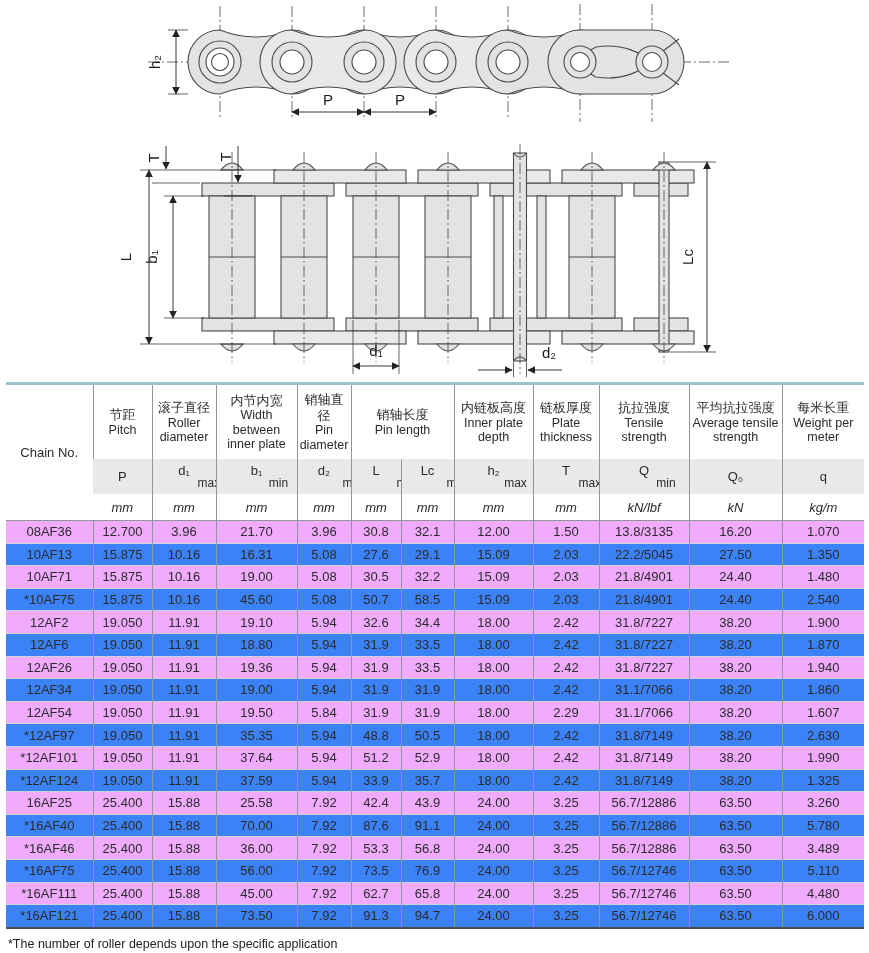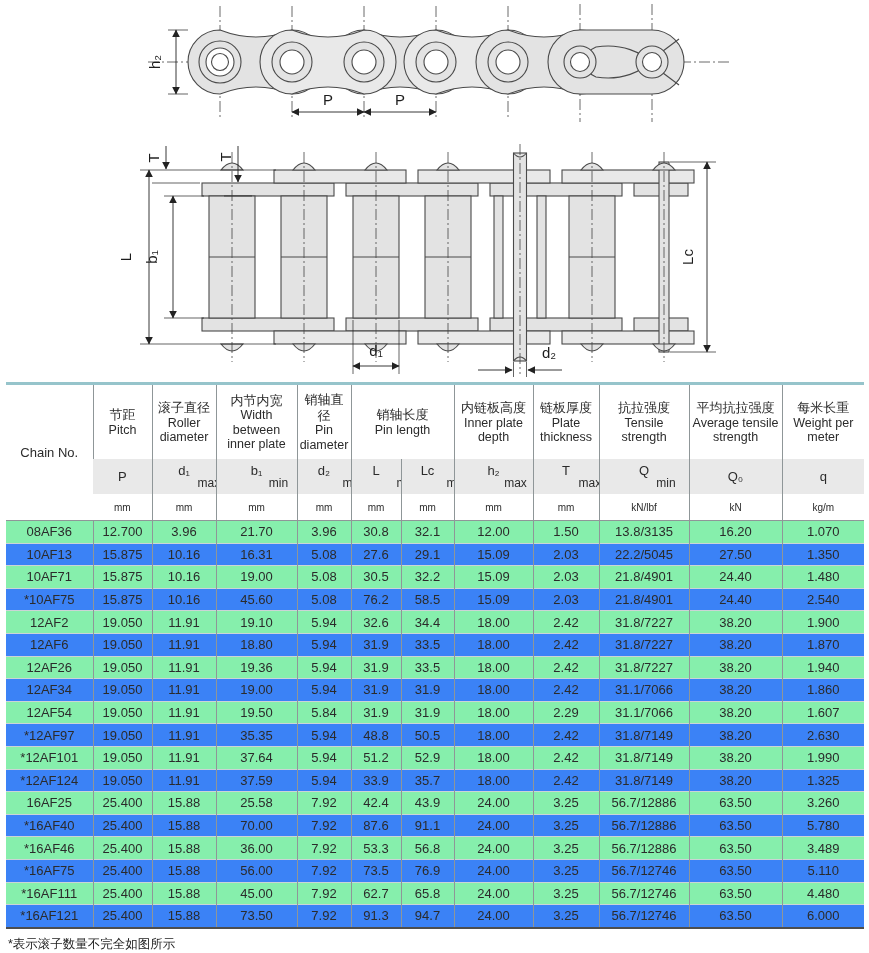--- a/index.html
+++ b/index.html
@@ -36,7 +36,7 @@
   table.spec th + td, table.spec td + th { border-left:1px solid #8f9698; }
   thead tr.names th { height:72px; background:#ffffff; }
   thead tr.syms  th { height:33px; background:#e9e9e9; }
-  thead tr.units th { height:24px; background:#ffffff; font-size:10px; }
+  thead tr.units th { height:24px; background:#ffffff; font-size:13px;font-style:italic; }
   th .cn { font-size:13px; line-height:1.2; }
   th .en { font-size:12.5px; line-height:1.14; }
   th .sym { font-size:13px; line-height:1.05; }

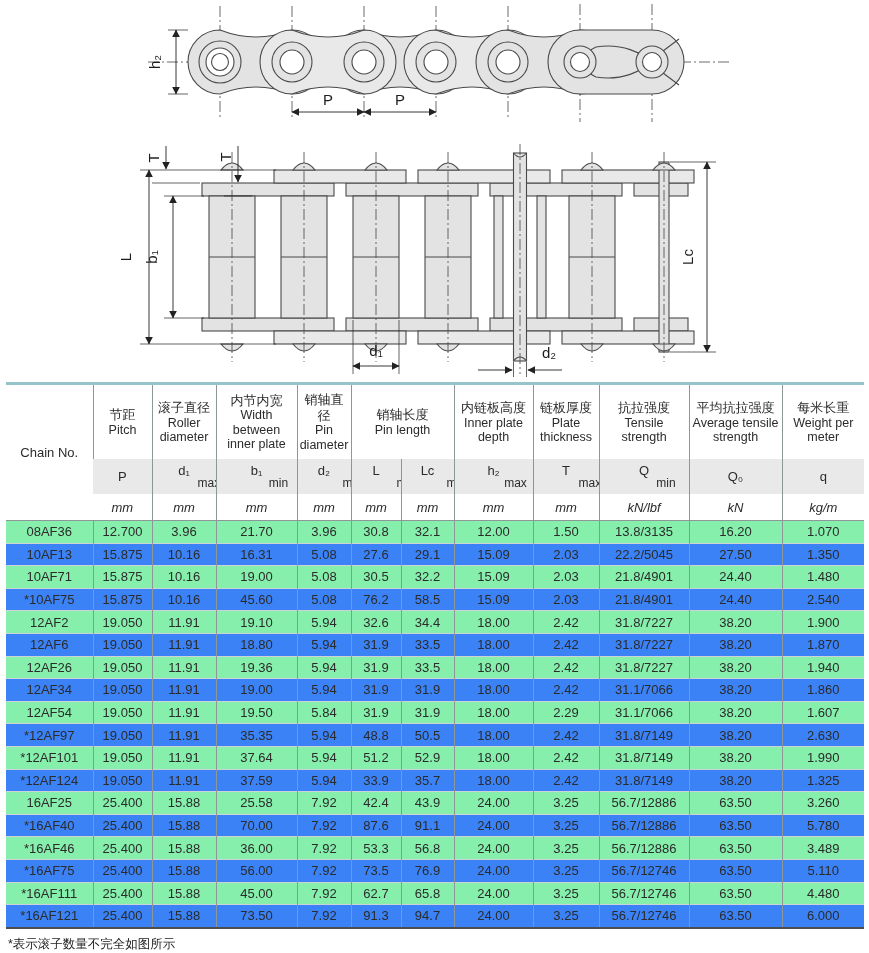--- a/index.html
+++ b/index.html
@@ -43,7 +43,7 @@
   th .lim { font-size:12px; line-height:1.0;padding-left:44px; }
   tbody td { height:19.6px; border-top:1px solid #ccd4d6; }
   tbody tr:first-child td { border-top:1px solid #8f9698; }
-  tbody tr.alt  { background:#86efac; }
+  tbody tr.alt  { background:#f0abfc; }
   tbody tr.base { background:#3b82f6; }
 
   

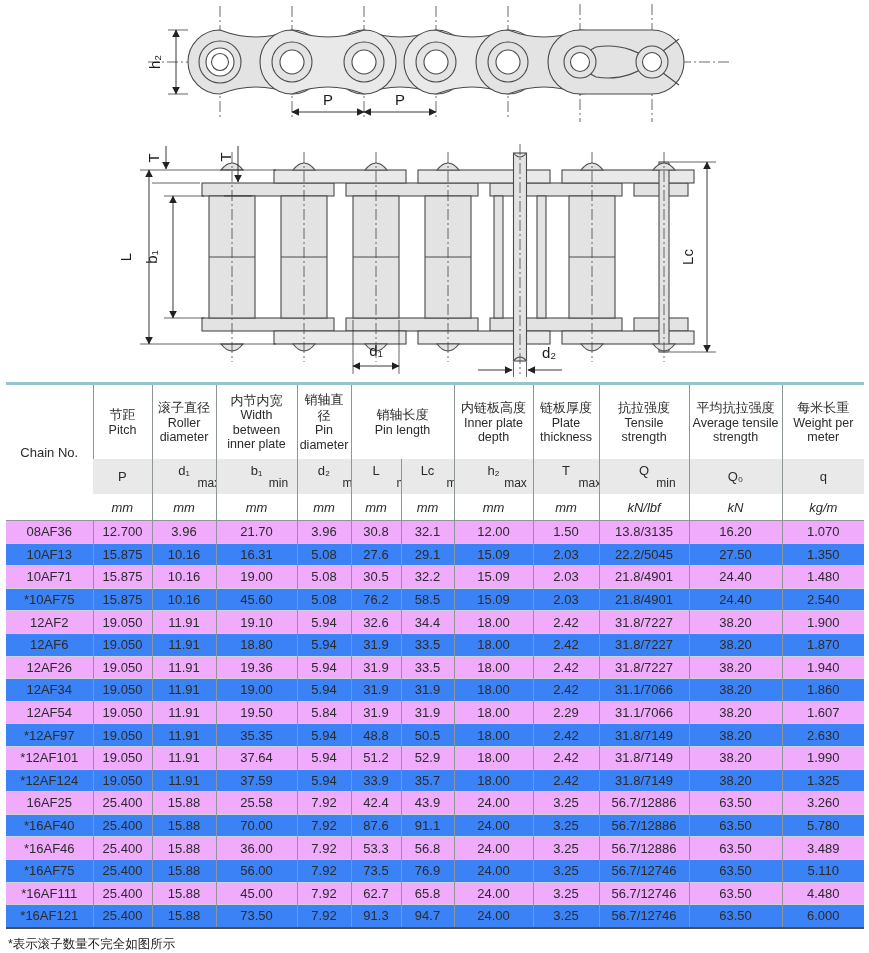--- a/index.html
+++ b/index.html
@@ -392,7 +392,7 @@
             <td>10.16</td>
             <td>45.60</td>
             <td>5.08</td>
-            <td>76.2</td>
+            <td>50.7</td>
             <td>58.5</td>
             <td>15.09</td>
             <td>2.03</td>

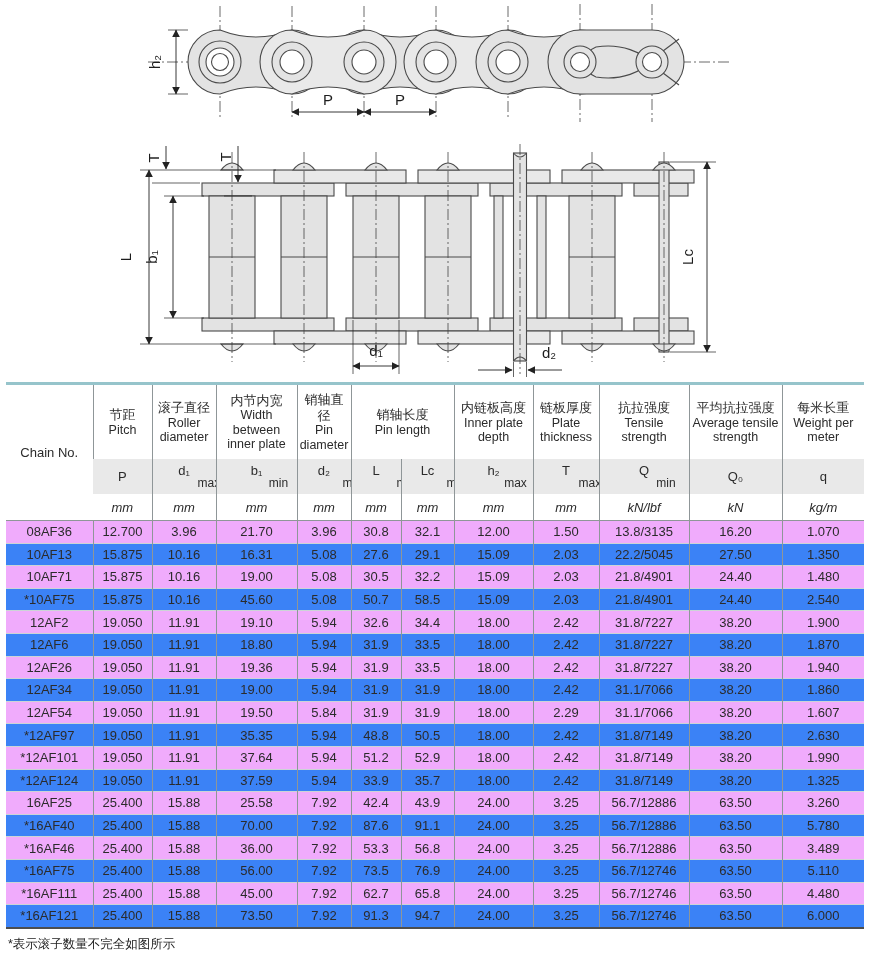--- a/index.html
+++ b/index.html
@@ -601,7 +601,6 @@
   </div>
 
   <div class="footnotes">
-    <div>*表示滚子数量不完全如图所示</div>
     <div>*The number of roller depends upon the specific application</div>
   </div>
 

